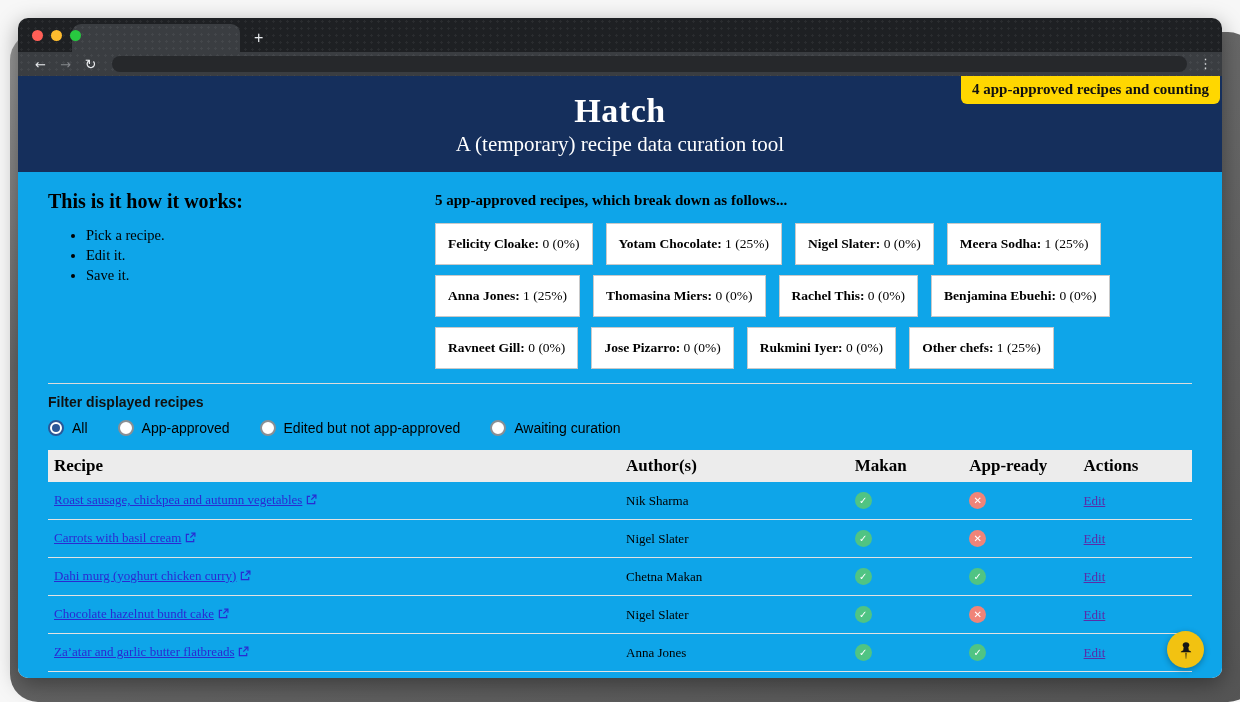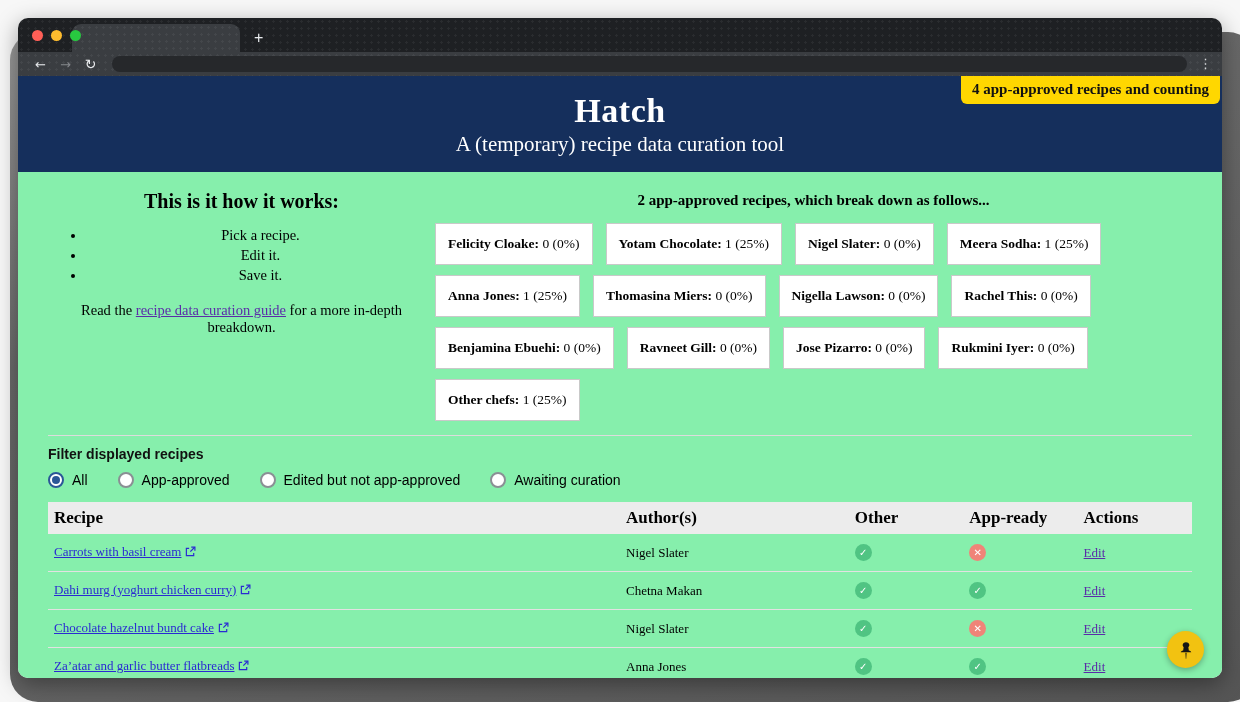--- a/index.html
+++ b/index.html
@@ -34,7 +34,7 @@
   .kebab { color:#d8dadd; font-size:13px; margin-left:4px; }
 
   
-  .page { position:relative; height:602px; background:#86efac; }
+  .page { position:relative; height:602px; background:#0ea5e9; }
   .hero { position:relative; height:96px; background:#152f5c; color:#fff; text-align:center; }
   .hero h1 { font-size:34px; font-weight:bold; padding-top:16px; letter-spacing:.5px; }
   .hero .sub { font-size:21px; margin-top:2px; }

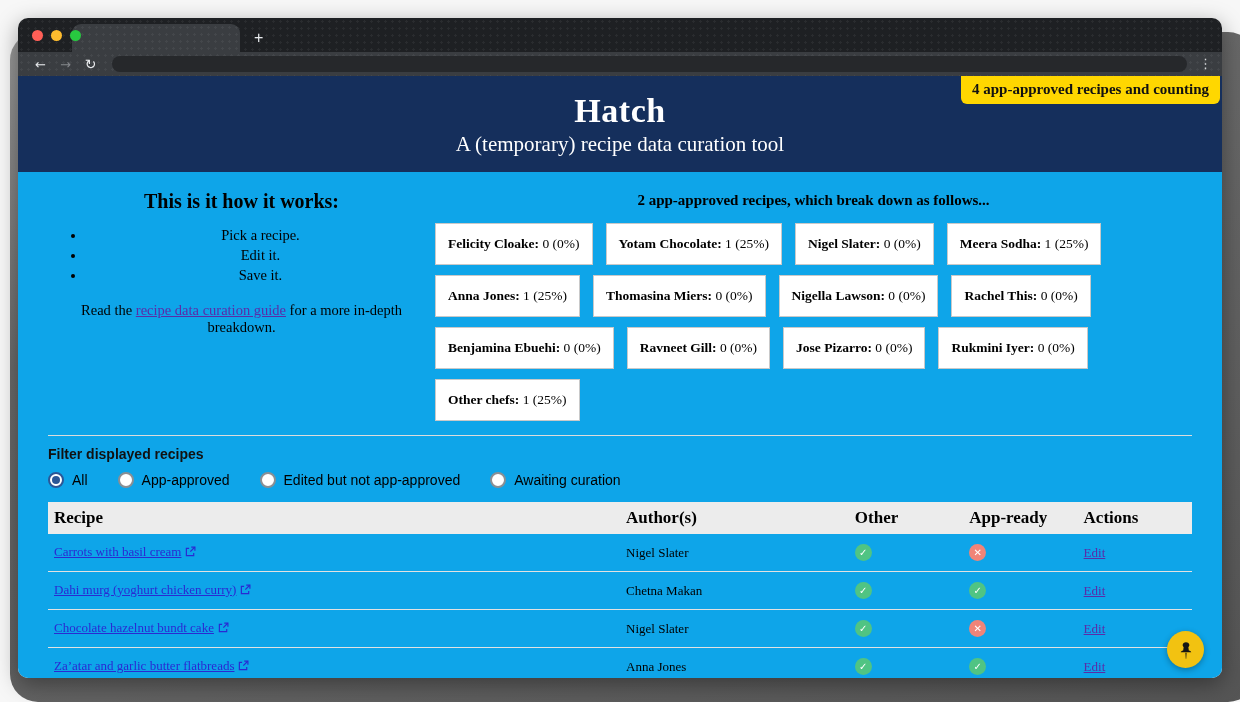--- a/index.html
+++ b/index.html
@@ -42,7 +42,7 @@
     font-weight:bold; font-size:15px; padding:5px 11px 6px; border-radius:0 0 6px 6px; }
 
   .content { padding:14px 30px 0; }
-  .cols { display:flex;text-align:center; }
+  .cols { display:flex; }
   .left { width:387px; flex:none; padding-top:4px; }
   .left h2 { font-size:20px; font-weight:bold; margin-bottom:14px; }
   .left ul { margin:0 0 18px 38px; font-size:14.5px; }

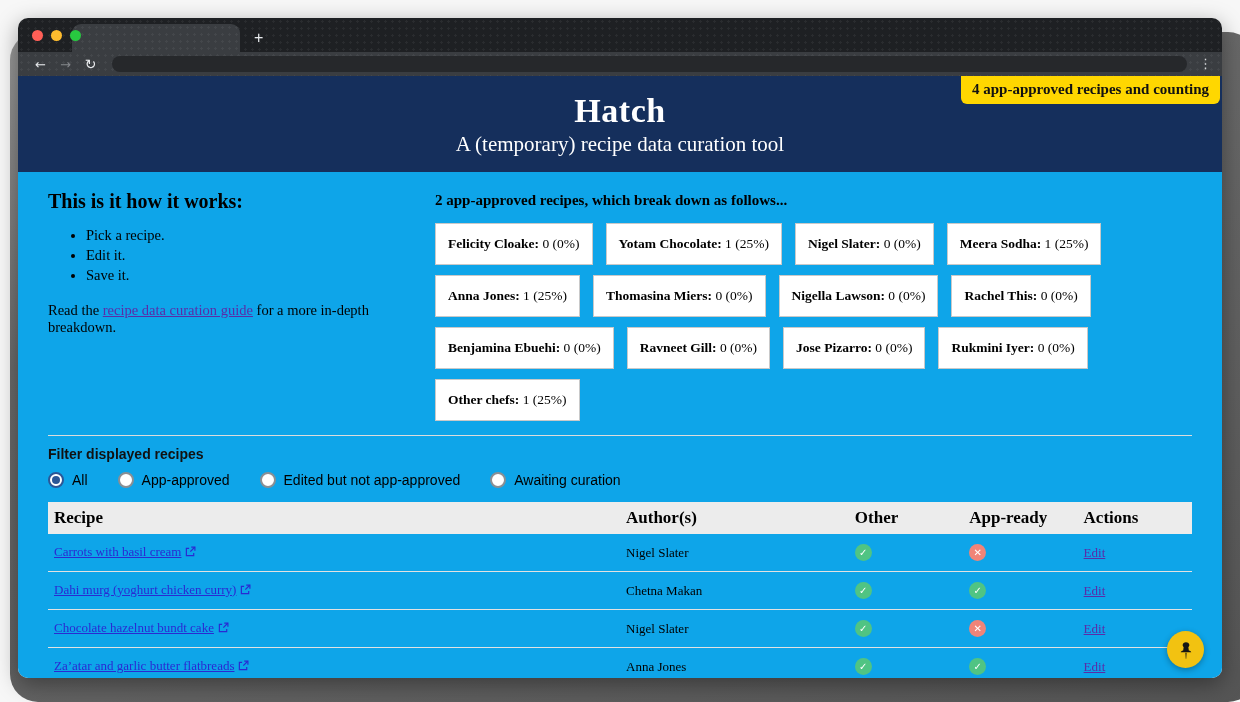--- a/index.html
+++ b/index.html
@@ -131,7 +131,7 @@
           </div>
 
           <div class="right">
-            <h3>2 app-approved recipes, which break down as follows...</h3>
+            <h3>5 app-approved recipes, which break down as follows...</h3>
             <div class="chips" id="chips">
   <div class="chip"><b>Felicity Cloake:</b><span> 0 (0%)</span></div>
 

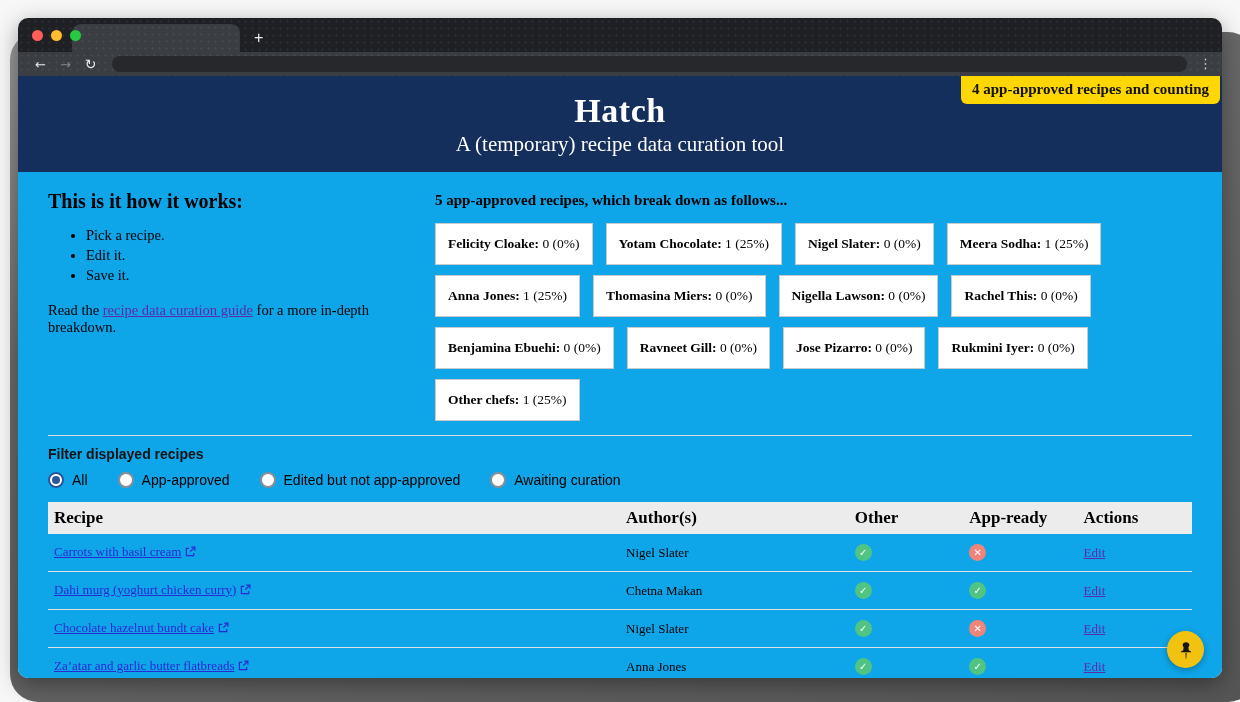--- a/index.html
+++ b/index.html
@@ -145,7 +145,6 @@
 
   <div class="chip"><b>Thomasina Miers:</b><span> 0 (0%)</span></div>
 
-  <div class="chip"><b>Nigella Lawson:</b><span> 0 (0%)</span></div>
 
   <div class="chip"><b>Rachel This:</b><span> 0 (0%)</span></div>
 

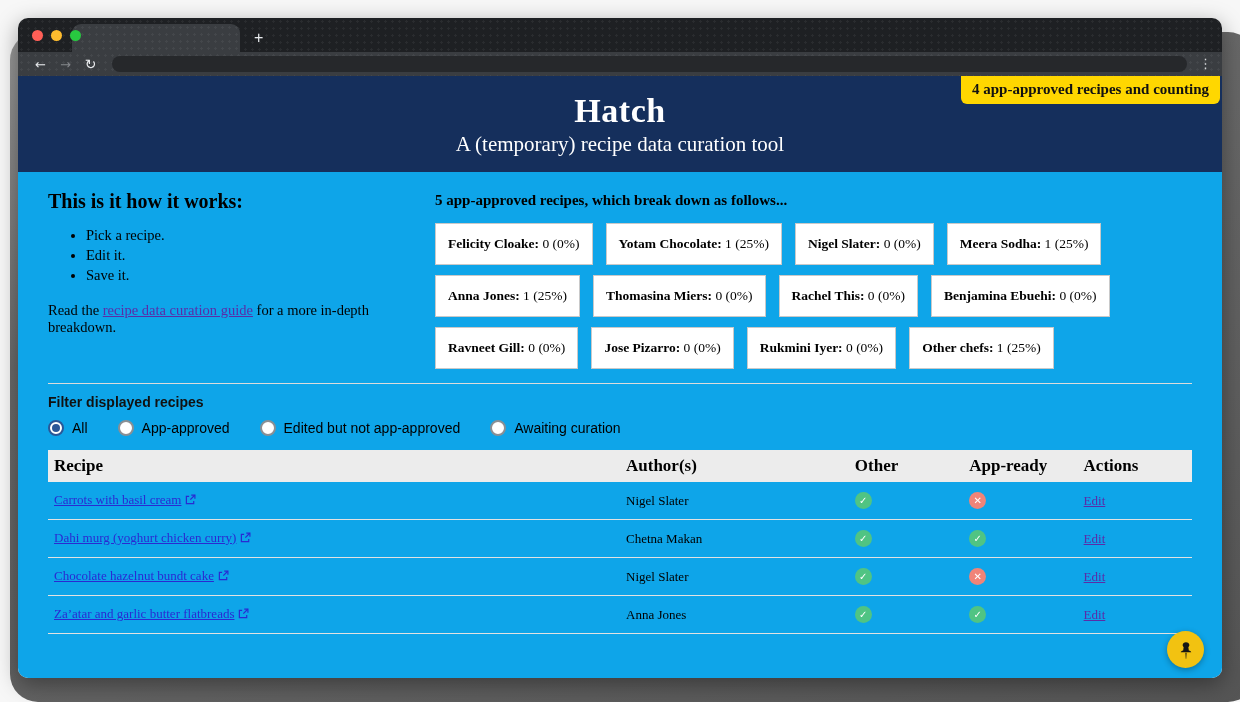--- a/index.html
+++ b/index.html
@@ -125,9 +125,6 @@
                 <li>Edit it.</li>
                 <li>Save it.</li>
               </ul>
-            <p>
-              <span>Read the </span><a href="#" class="guide">recipe data curation guide</a><span> for a more in-depth breakdown.</span>
-            </p>
           </div>
 
           <div class="right">

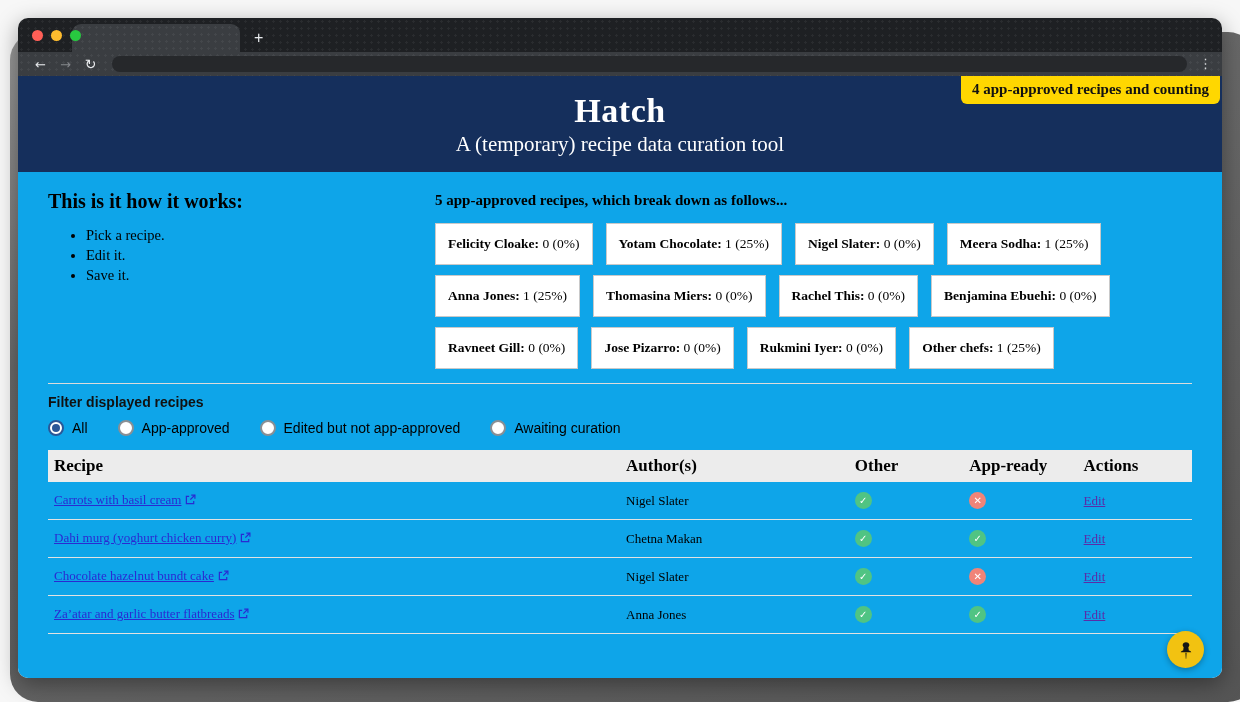--- a/index.html
+++ b/index.html
@@ -197,7 +197,7 @@
               <tr id="thead-row">
                 <th>Recipe</th>
                 <th>Author(s)</th>
-                <th>Other</th>
+                <th>Makan</th>
                 <th>App-ready</th>
                 <th>Actions</th>
               </tr>

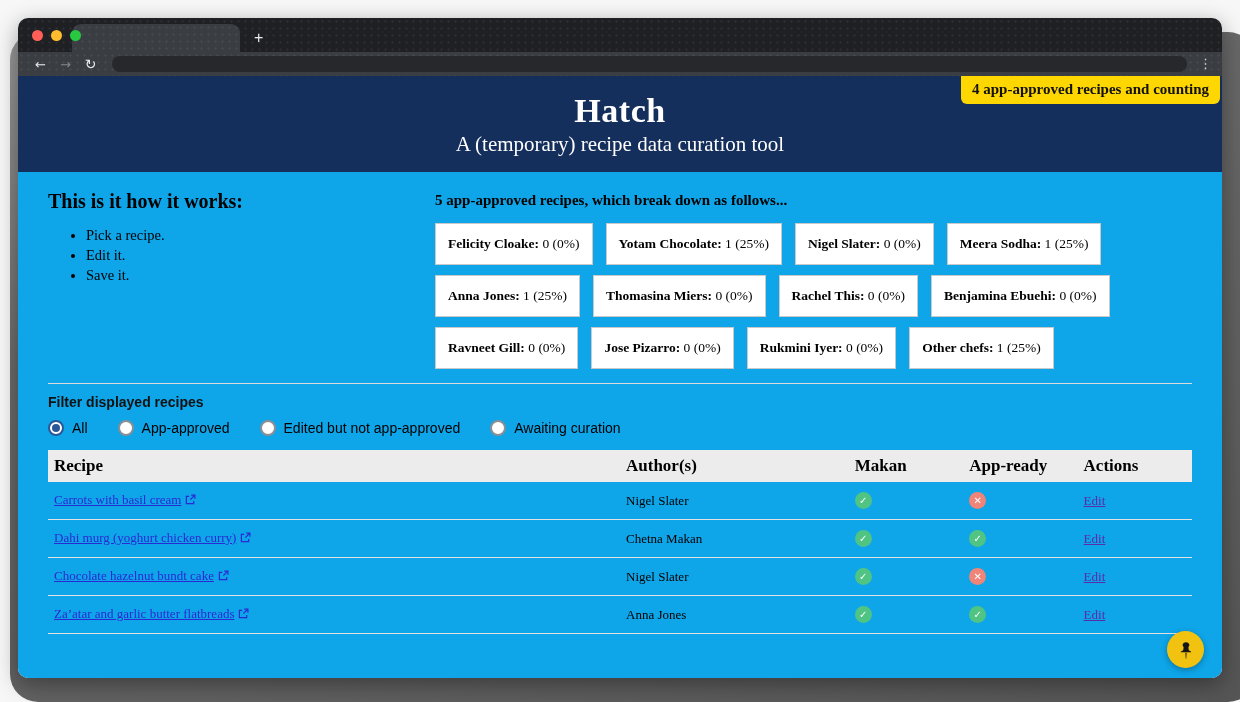--- a/index.html
+++ b/index.html
@@ -203,6 +203,17 @@
               </tr>
             </thead>
           <tbody id="tbody">
+  <tr>
+    <td><a href="#" class="recipe-link">Roast sausage, chickpea and autumn vegetables</a><span class="ext"><svg width="11" height="11" viewBox="0 0 12 12">
+                      <path fill="none" stroke="#2a2ad2" stroke-width="1.3" d="M4.5 2.5H1.5v8h8v-3"></path>
+                      <path fill="none" stroke="#2a2ad2" stroke-width="1.3" d="M6.8 1.2h4v4"></path>
+                      <path fill="none" stroke="#2a2ad2" stroke-width="1.3" d="M10.6 1.4L5.8 6.2"></path>
+                    </svg></span></td>
+    <td>Nik Sharma</td>
+    <td><span class="status ok">✓</span></td>
+    <td><span class="status no">✕</span></td>
+    <td><a href="#" class="edit-link">Edit</a></td>
+  </tr>
 
   <tr>
     <td><a href="#" class="recipe-link">Carrots with basil cream</a><span class="ext"><svg width="11" height="11" viewBox="0 0 12 12">

